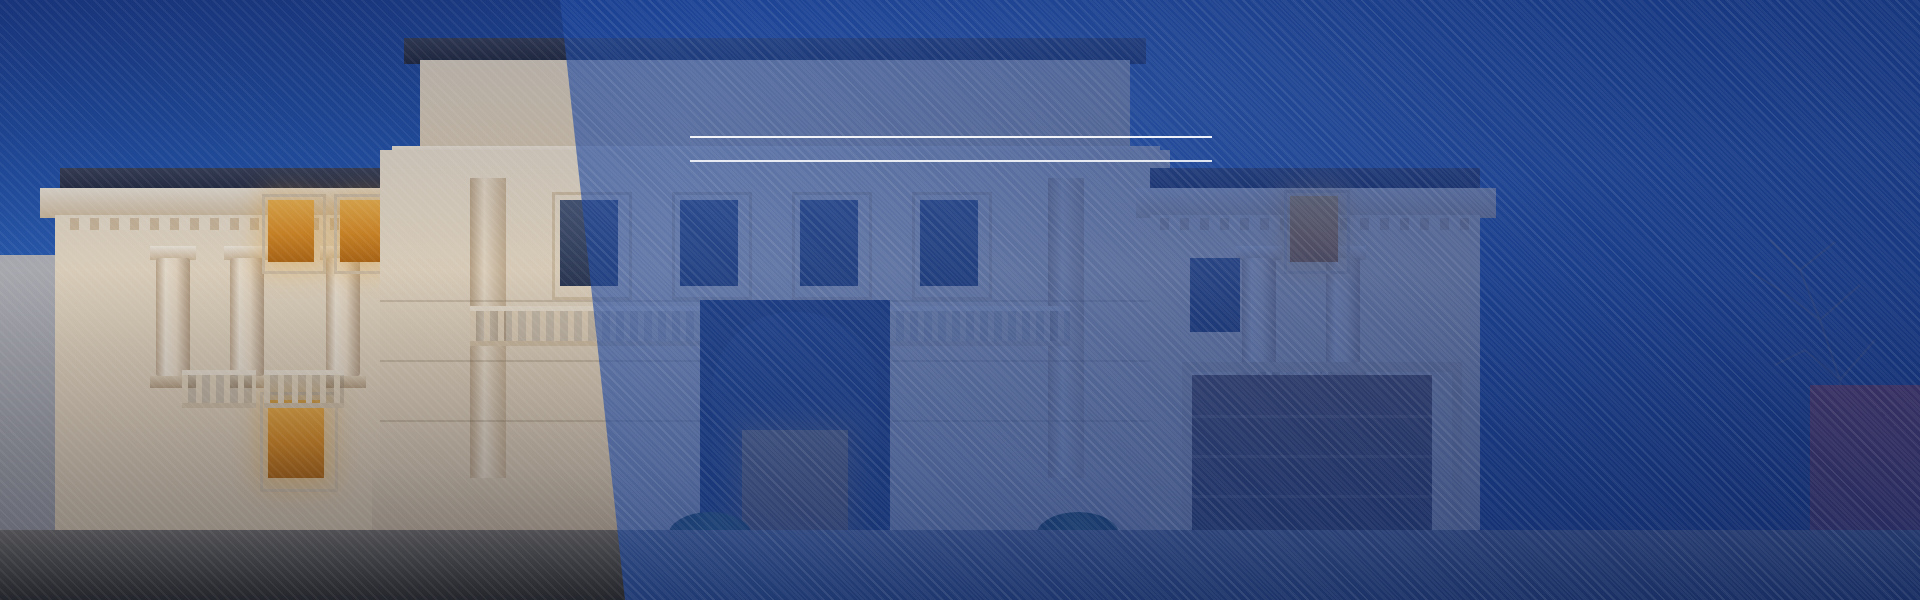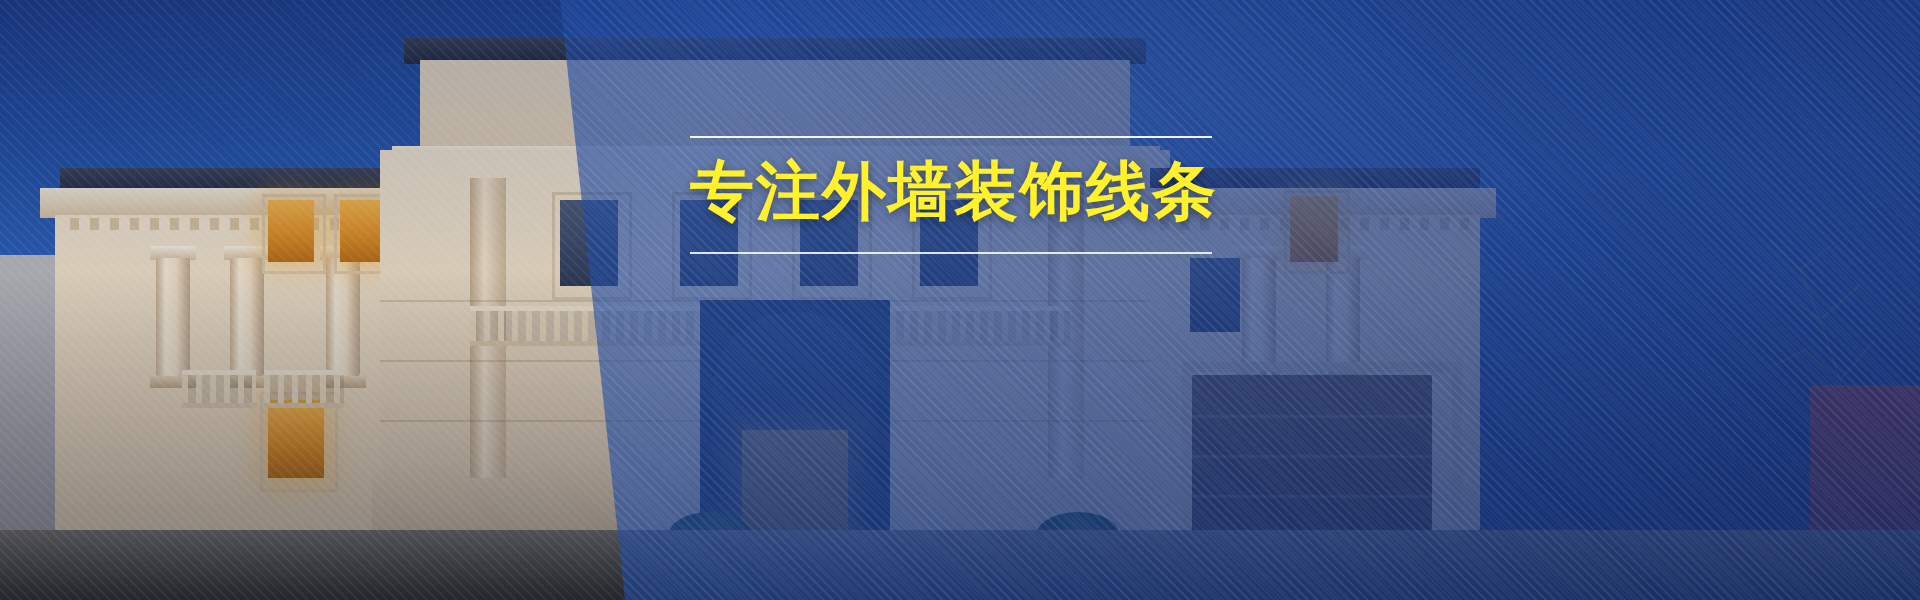--- a/index.html
+++ b/index.html
@@ -431,7 +431,6 @@
     <div class="rule"></div>
 
 
-    <div class="headline">专注外墙装饰线条</div>
 
     <div class="rule-bottom"></div>
 

